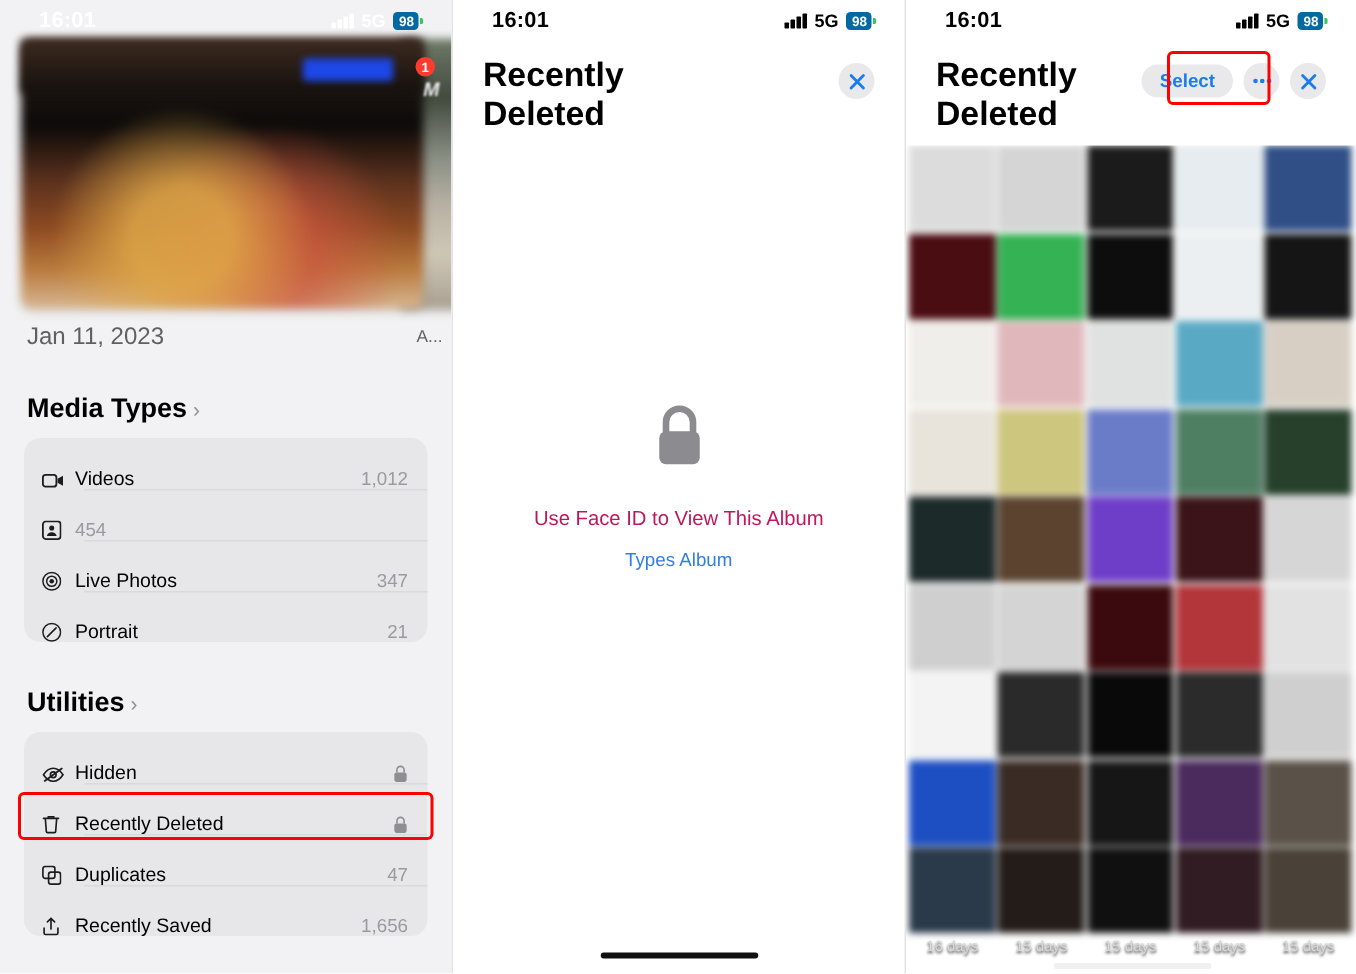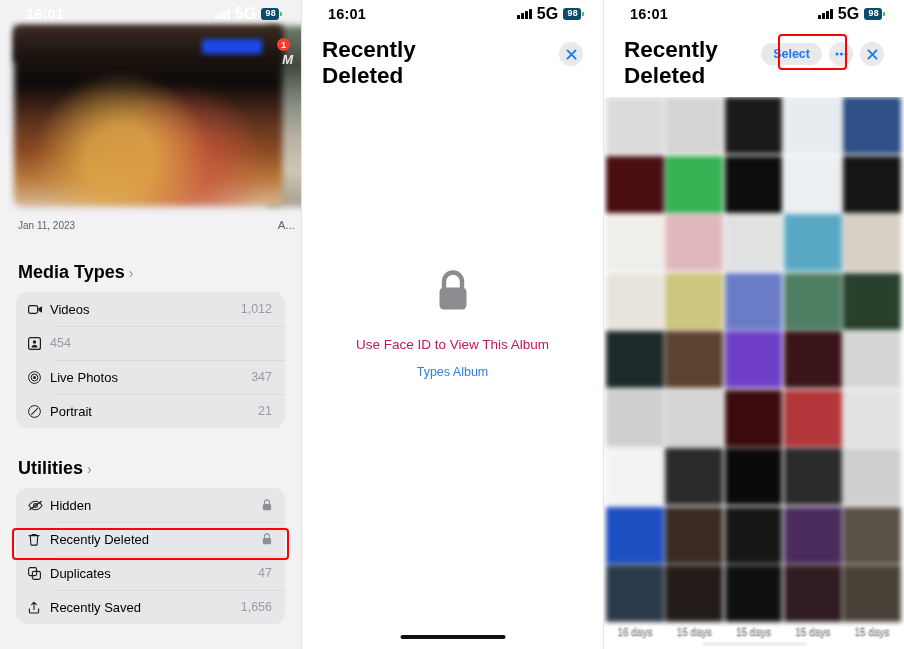--- a/index.html
+++ b/index.html
@@ -33,7 +33,7 @@
   .sig i:nth-child(2) { height: 6px; }
   .sig i:nth-child(3) { height: 8px; }
   .sig i:nth-child(4) { height: 10px; }
-  .sb-net { font-size: 16px; font-weight: 600; }
+  .sb-net { font-size: 12px; font-weight: 600; }
   .batt {
     background: #0c4a6e; color: #ffffff; font-size: 9px; font-weight: 700;
     border-radius: 3px; padding: 1.5px 3px 1.5px 4px; line-height: 1;

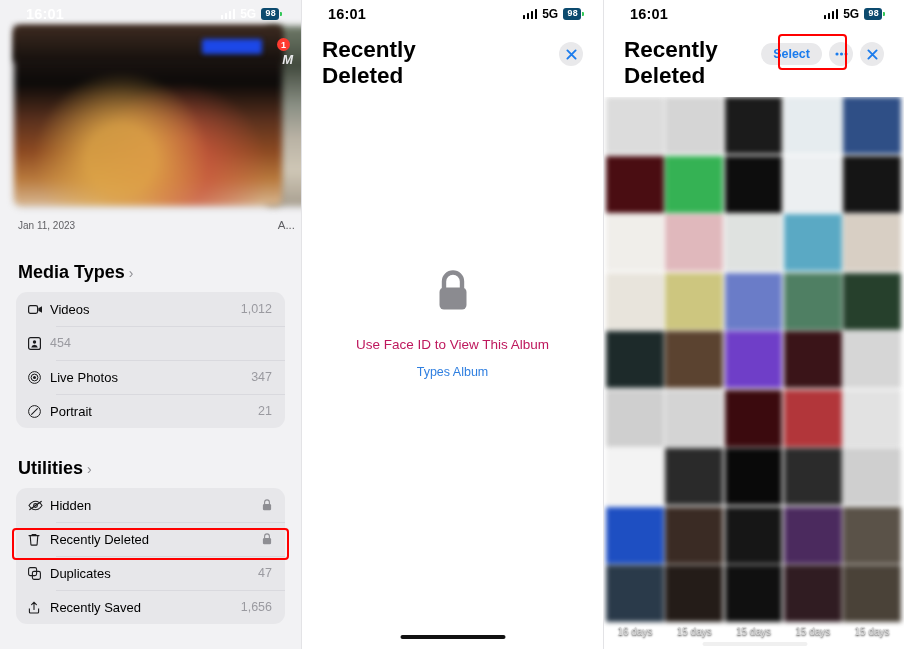--- a/index.html
+++ b/index.html
@@ -35,9 +35,9 @@
   .sig i:nth-child(4) { height: 10px; }
   .sb-net { font-size: 12px; font-weight: 600; }
   .batt {
-    background: #0c4a6e; color: #ffffff; font-size: 9px; font-weight: 700;
+    background: #0369a1; color: #ffffff; font-size: 9px; font-weight: 700;
     border-radius: 3px; padding: 1.5px 3px 1.5px 4px; line-height: 1;
-    display: flex; align-items: center; position: relative; font-family: Liberation Mono, monospace;
+    display: flex; align-items: center; position: relative;
   }
   .batt::after {
     content: ""; position: absolute; right: -2.5px; top: 4px;

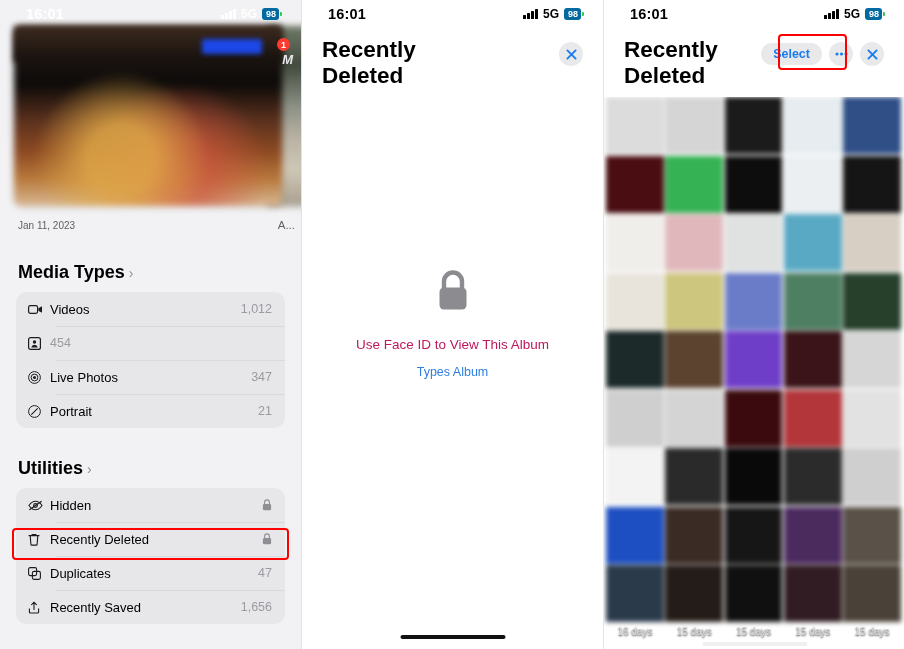--- a/index.html
+++ b/index.html
@@ -89,7 +89,7 @@
     position: absolute; top: 212px; left: 0; width: 301px; height: 26px;
     display: flex; align-items: center;
   }
-  .date-main { margin-left: 18px; font-size: 10px; color: #5f5f63; }
+  .date-main { margin-left: 18px; font-size: 16px; color: #5f5f63; }
   .date-side { position: absolute; right: 6px; font-size: 11.5px; color: #5f5f63; }
 
   .sec-head {

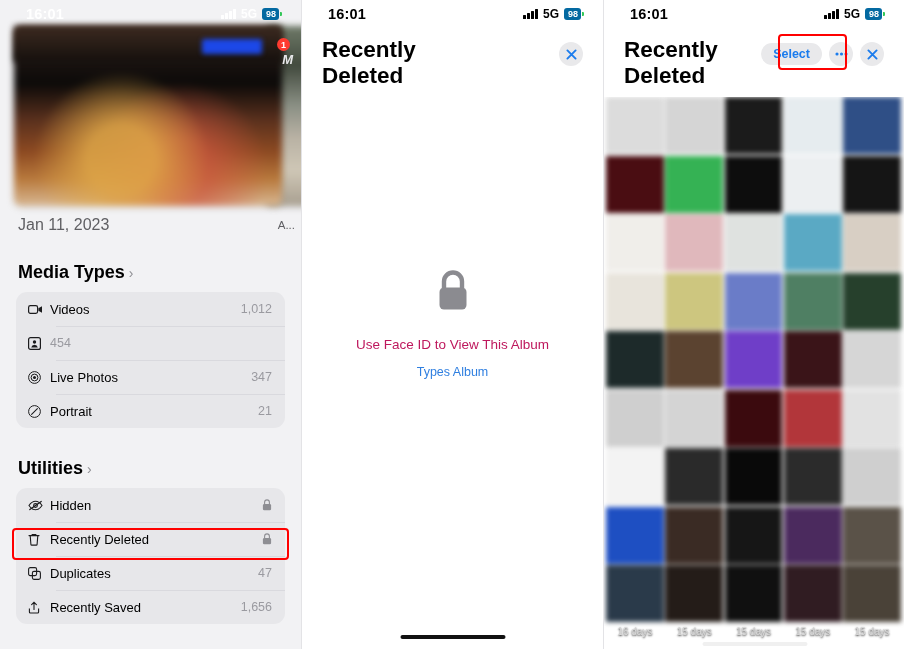--- a/index.html
+++ b/index.html
@@ -101,7 +101,7 @@
     margin: 0 16px; background: #e7e7ea; border-radius: 11px; overflow: hidden;
   }
   .row {
-    display: flex; align-items: center; height: 34px; padding: 0 13px 0 12px;
+    display: flex; align-items: flex-end; height: 34px; padding: 0 13px 0 12px;
     position: relative;
   }
   .row + .row::before {

